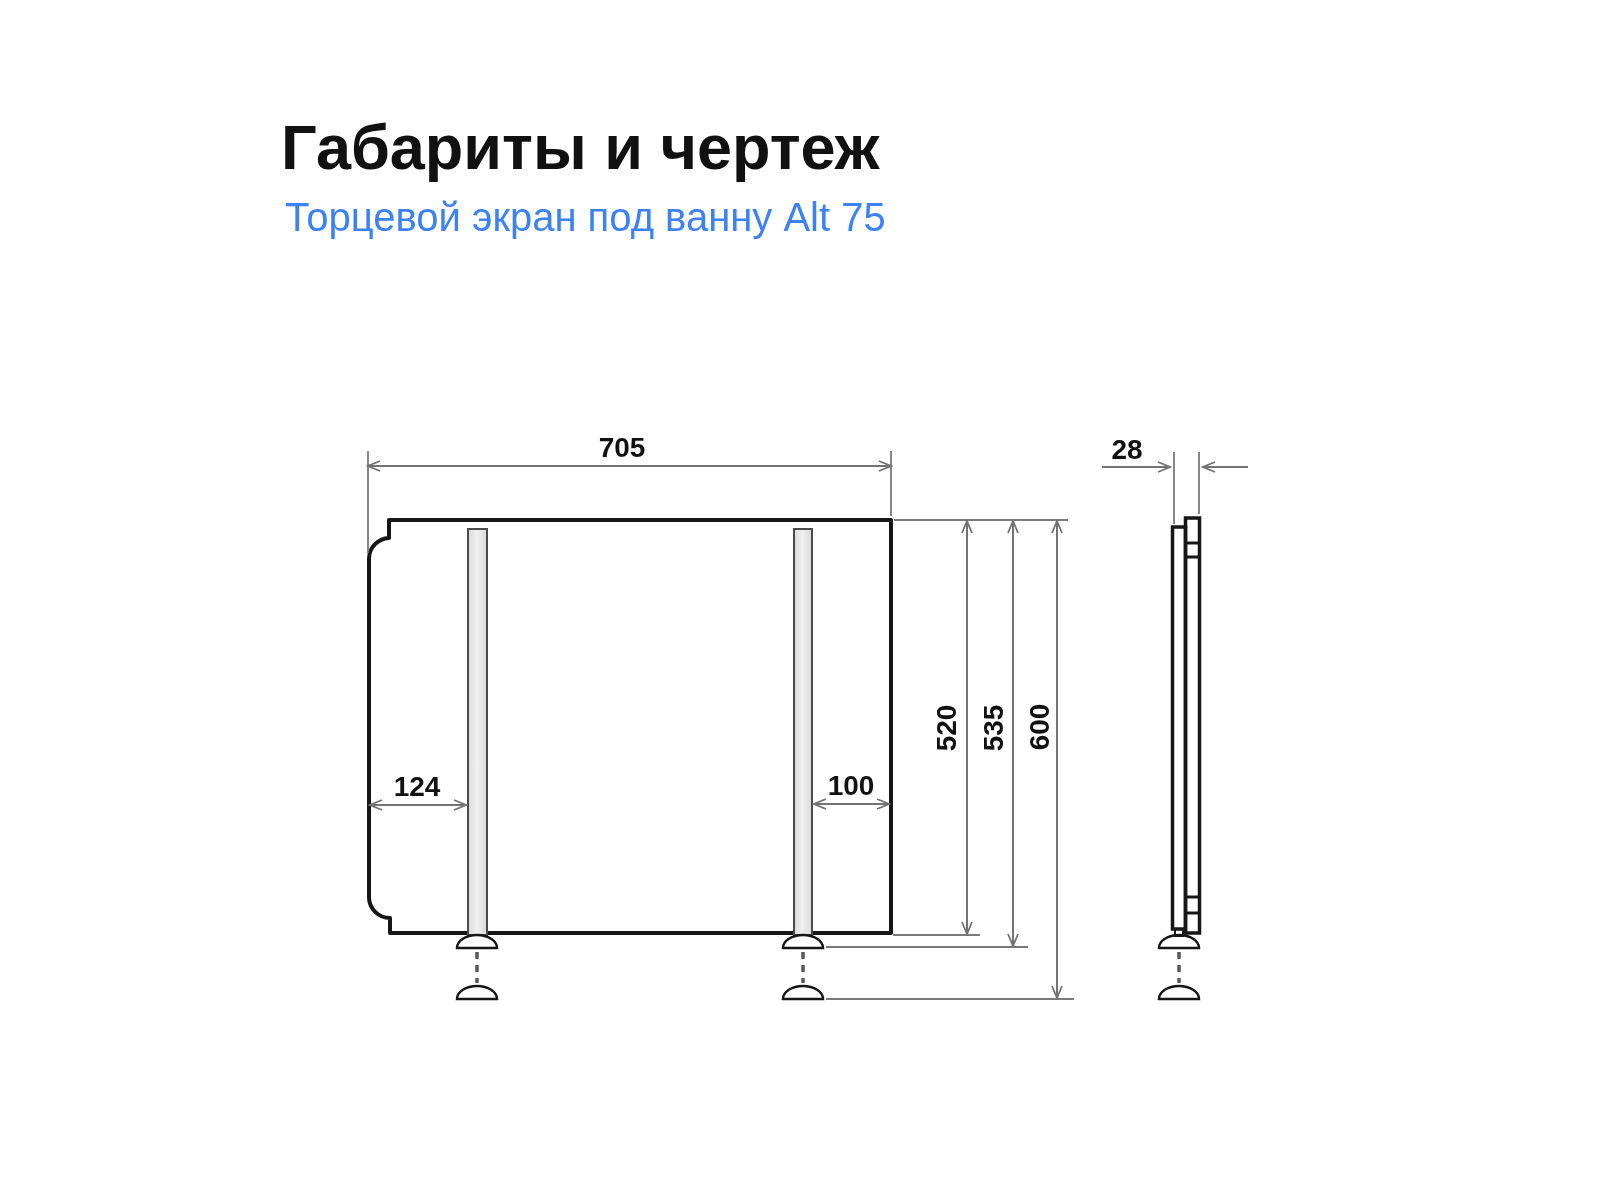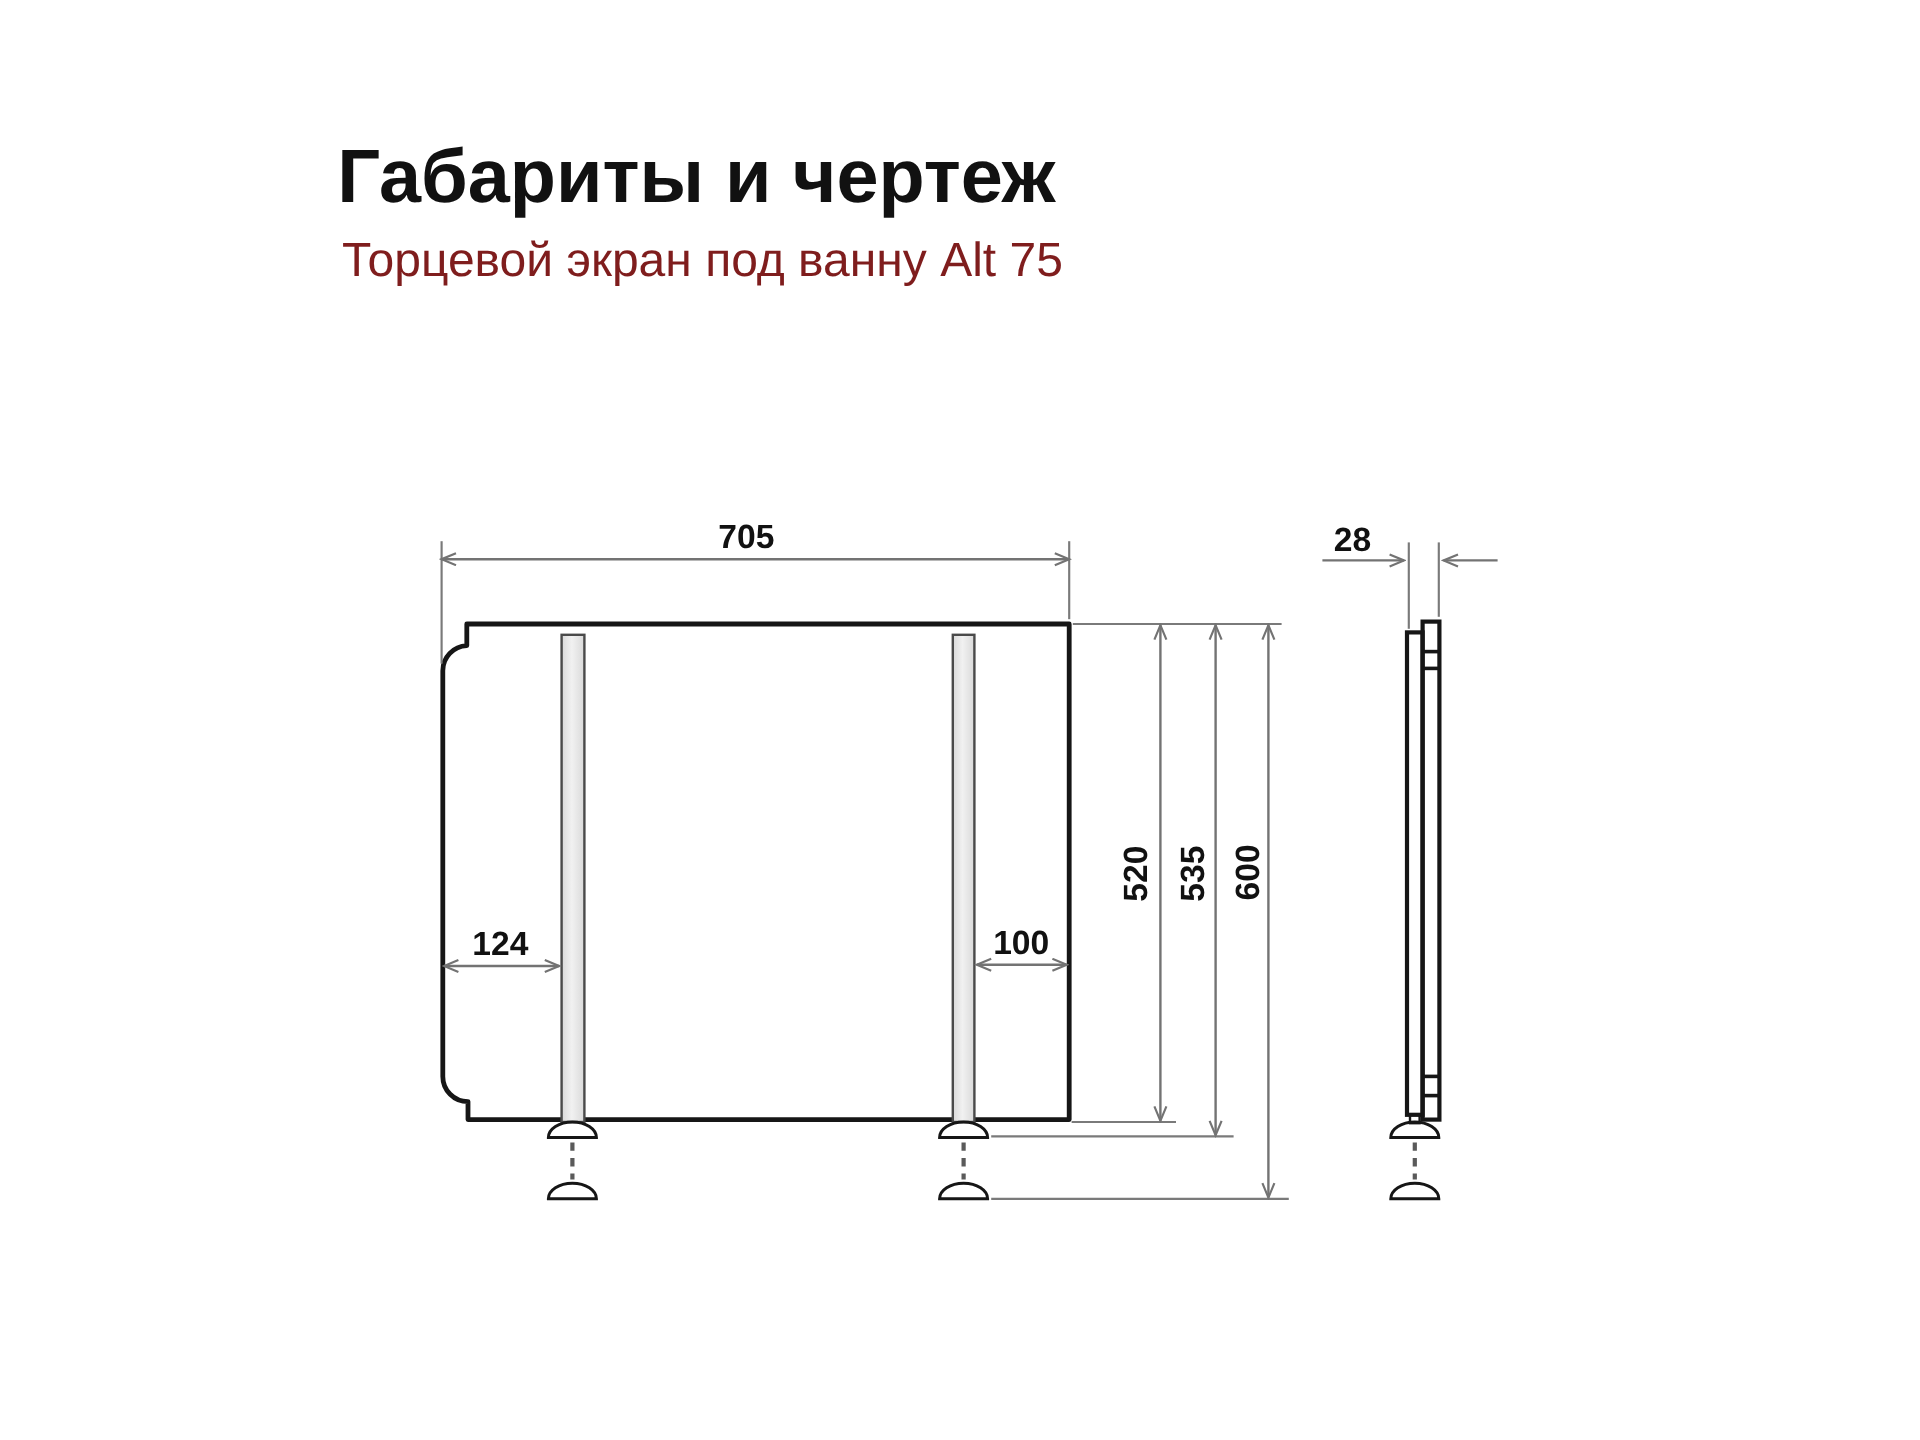--- a/index.html
+++ b/index.html
@@ -14,7 +14,7 @@
   }
   .subtitle{
     position:absolute;left:285px;top:194px;
-    font-size:40px;font-weight:400;color:#7f1d1d;line-height:1.15;white-space:nowrap;
+    font-size:40px;font-weight:400;color:#3b82f6;line-height:1.15;white-space:nowrap;
   }
   svg{position:absolute;left:0;top:0;}
   .dim-line{stroke:#737373;stroke-width:2;fill:none;}

